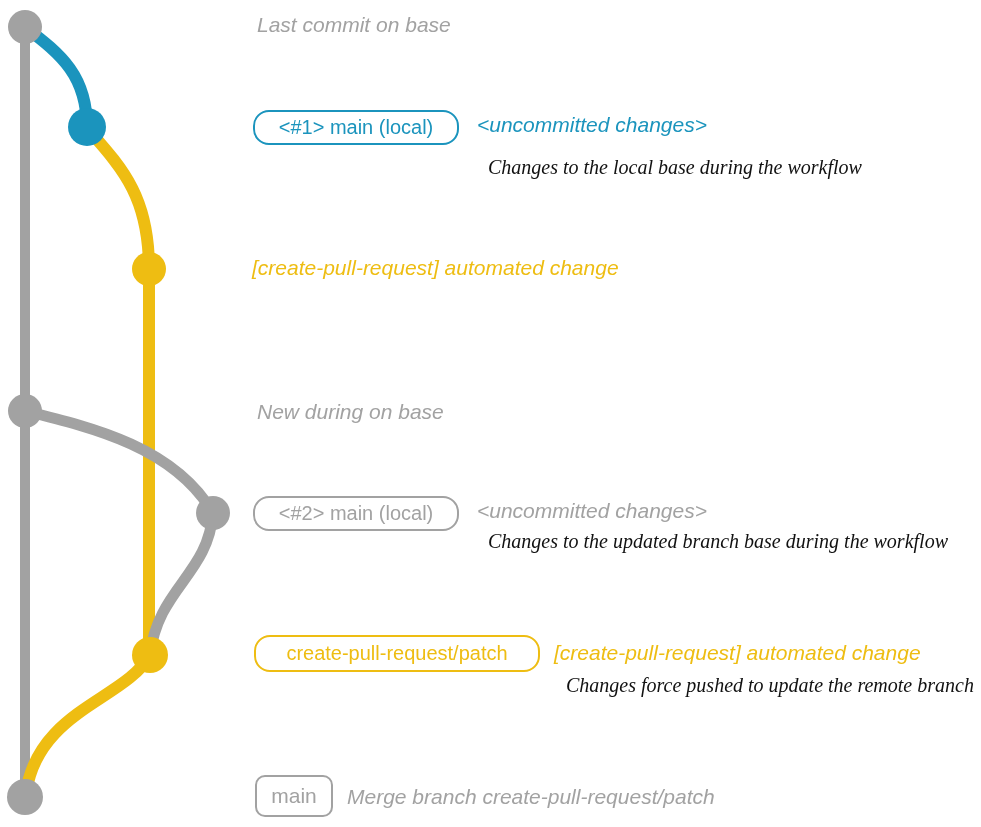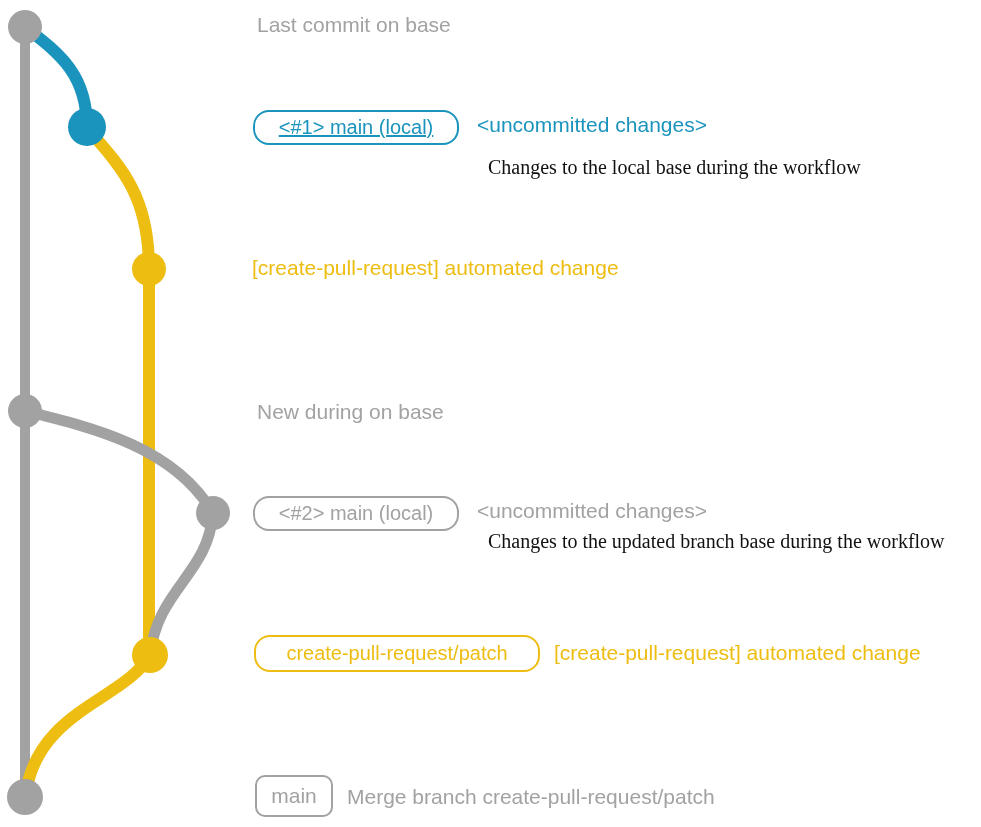--- a/index.html
+++ b/index.html
@@ -20,7 +20,7 @@
   .fill-teal   { fill: var(--c-teal); }
   .fill-yellow { fill: var(--c-yellow); }
 
-  .lbl { position: absolute; white-space: nowrap; }
+  .lbl { position: absolute; white-space: nowrap; font-style: italic; }
   .hdr  { font-size: 21px; color: var(--c-gray); }
   .teal-text   { color: var(--c-teal); }
   .yellow-text { color: var(--c-yellow); }

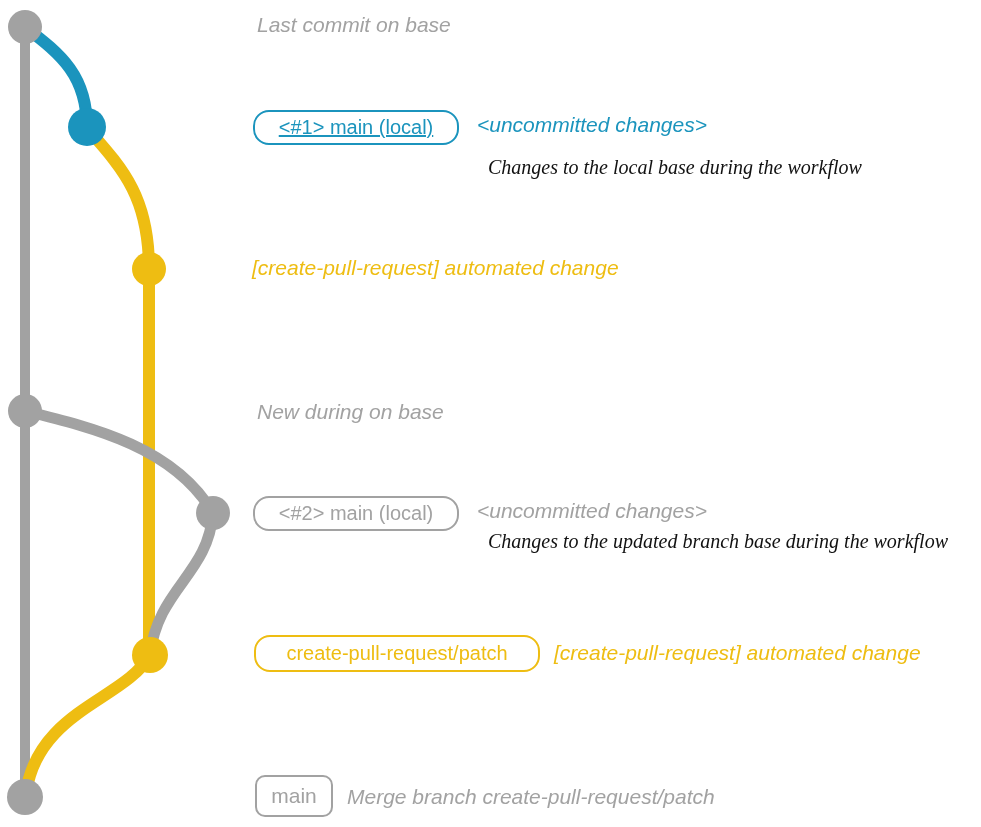--- a/index.html
+++ b/index.html
@@ -42,7 +42,7 @@
     font-size: 20px;
     background: transparent;
   }
-  .badge.teal   { border-color: var(--c-teal);   color: var(--c-teal); text-decoration: underline; }
+  .badge.teal   { border-color: var(--c-teal);   color: var(--c-teal); }
   .badge.yellow { border-color: var(--c-yellow); color: var(--c-yellow); }
   .badge.gray   { border-color: var(--c-gray);   color: var(--c-gray); }
 </style>

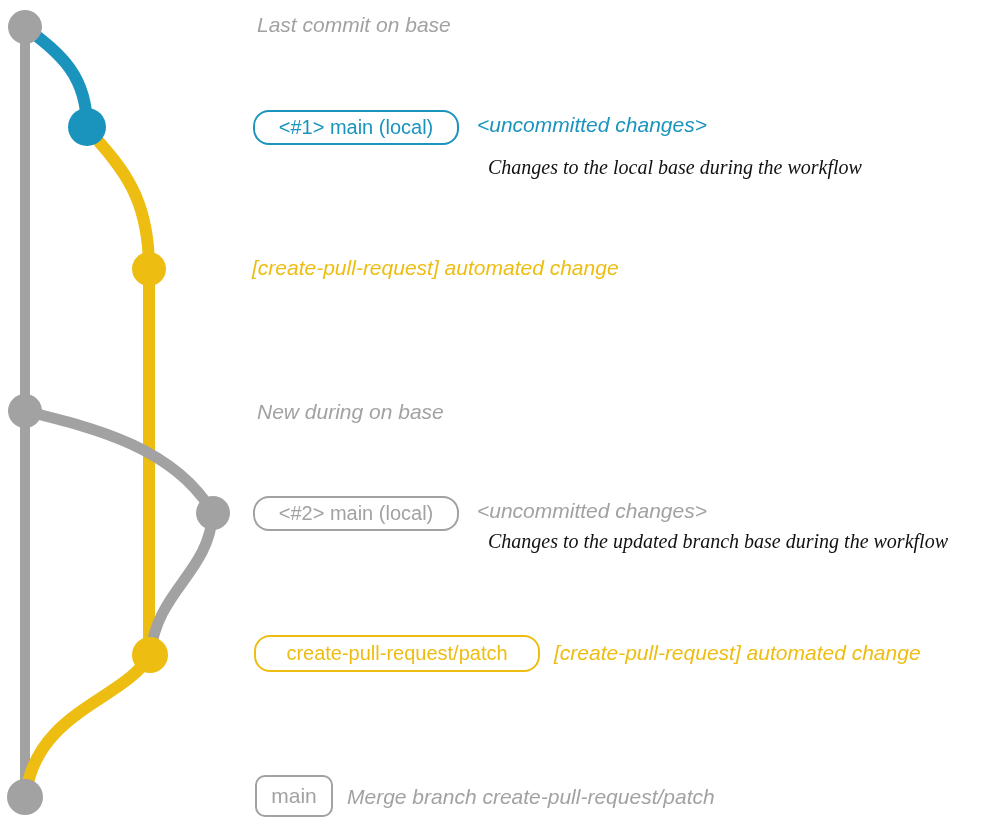--- a/index.html
+++ b/index.html
@@ -92,6 +92,7 @@
 
   <div class="badge yellow" style="left:254px; top:635px; width:286px; height:37px;">create-pull-request/patch</div>
   <div class="lbl title yellow-text" style="left:554px; top:641px;">[create-pull-request] automated change</div>
+  <div class="lbl caption" style="left:566px; top:674px;">Changes force pushed to update the remote branch</div>
 
   <div class="badge gray" style="left:255px; top:775px; width:78px; height:42px; font-size:21px; border-radius:10px;">main</div>
   <div class="lbl hdr" style="left:347px; top:785px;">Merge branch create-pull-request/patch</div>

